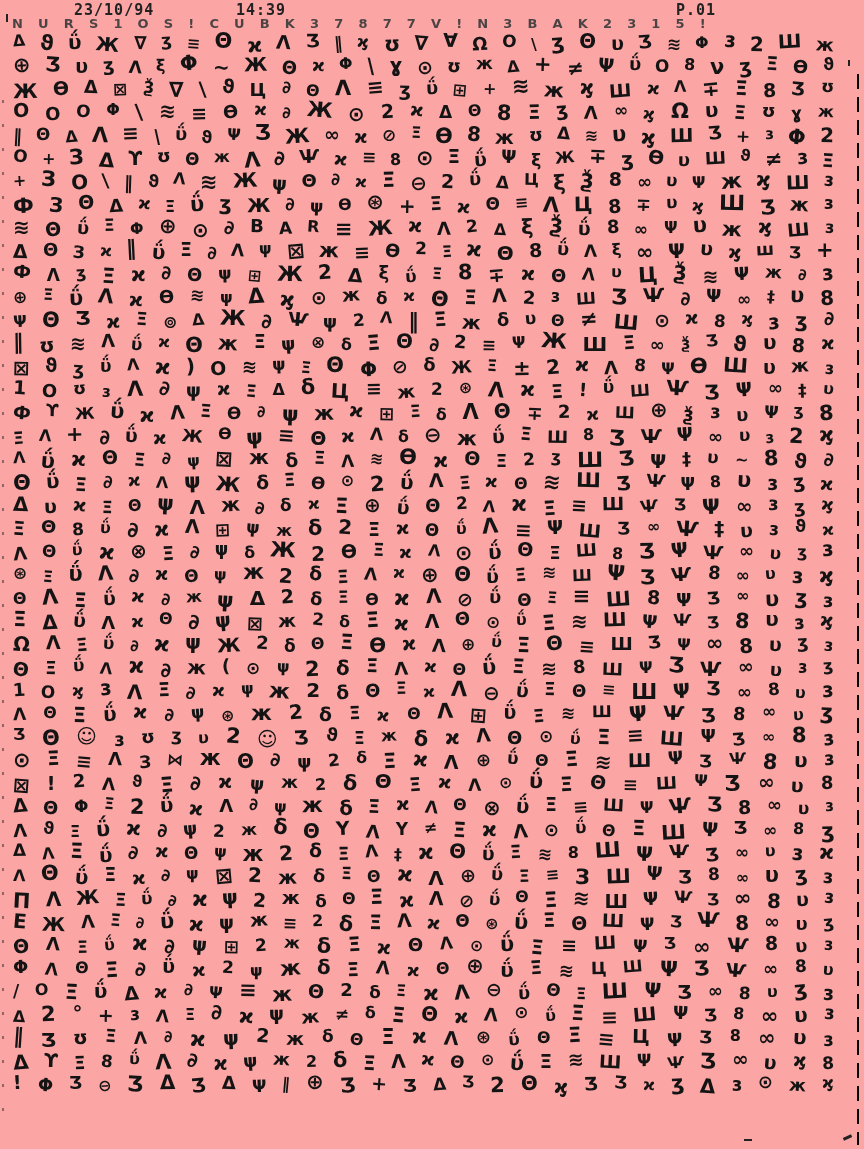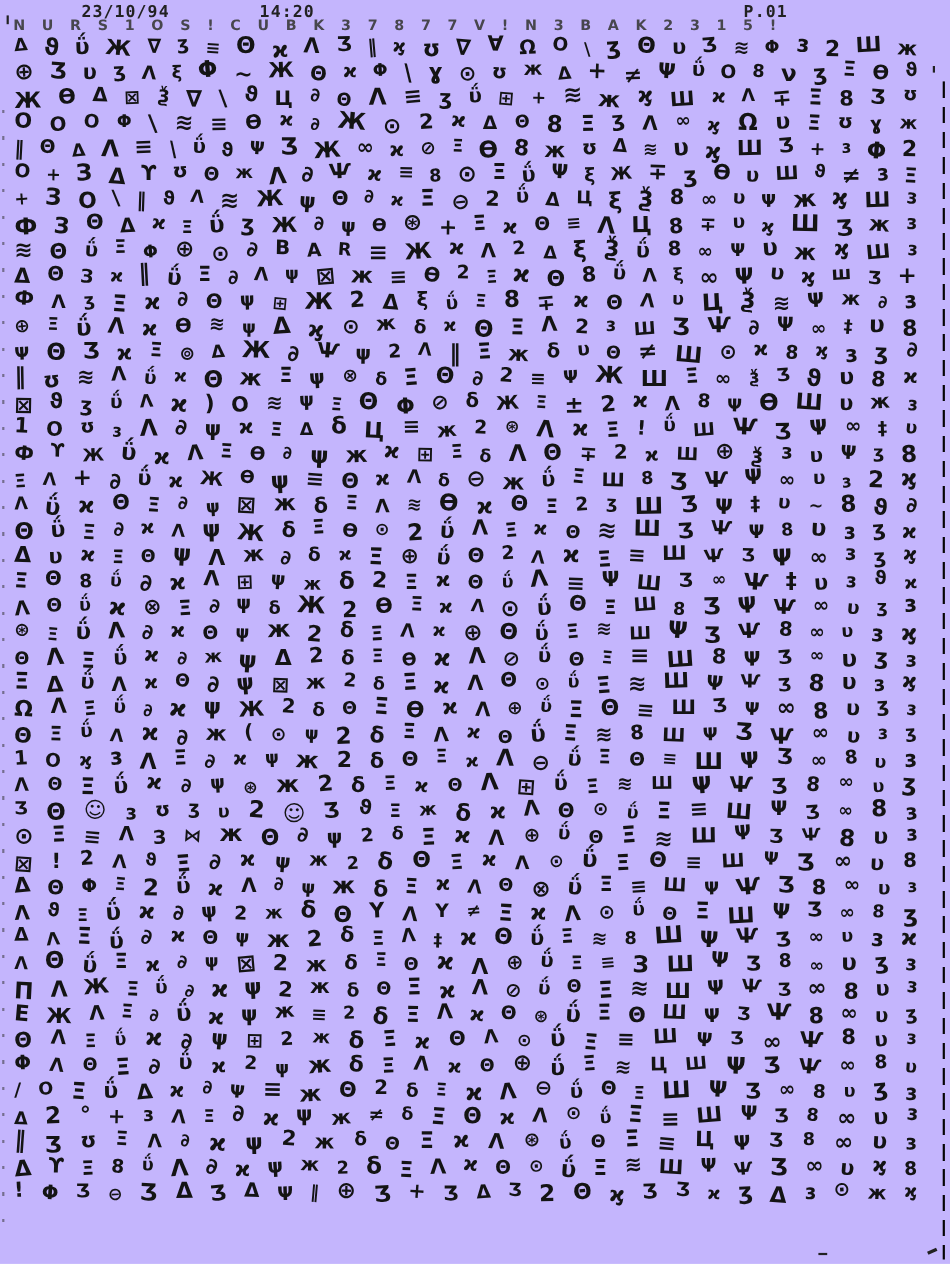--- a/index.html
+++ b/index.html
@@ -4,7 +4,7 @@
 <style>
   html,body{margin:0;padding:0;background:#ffffff;}
   .page{
-    position:relative;width:864px;height:1149px;background:#c4b5fd;
+    position:relative;width:864px;height:1149px;background:#fca5a5;
     font-family:"DejaVu Sans",sans-serif;color:#141414;overflow:hidden;
   }
   .machine{

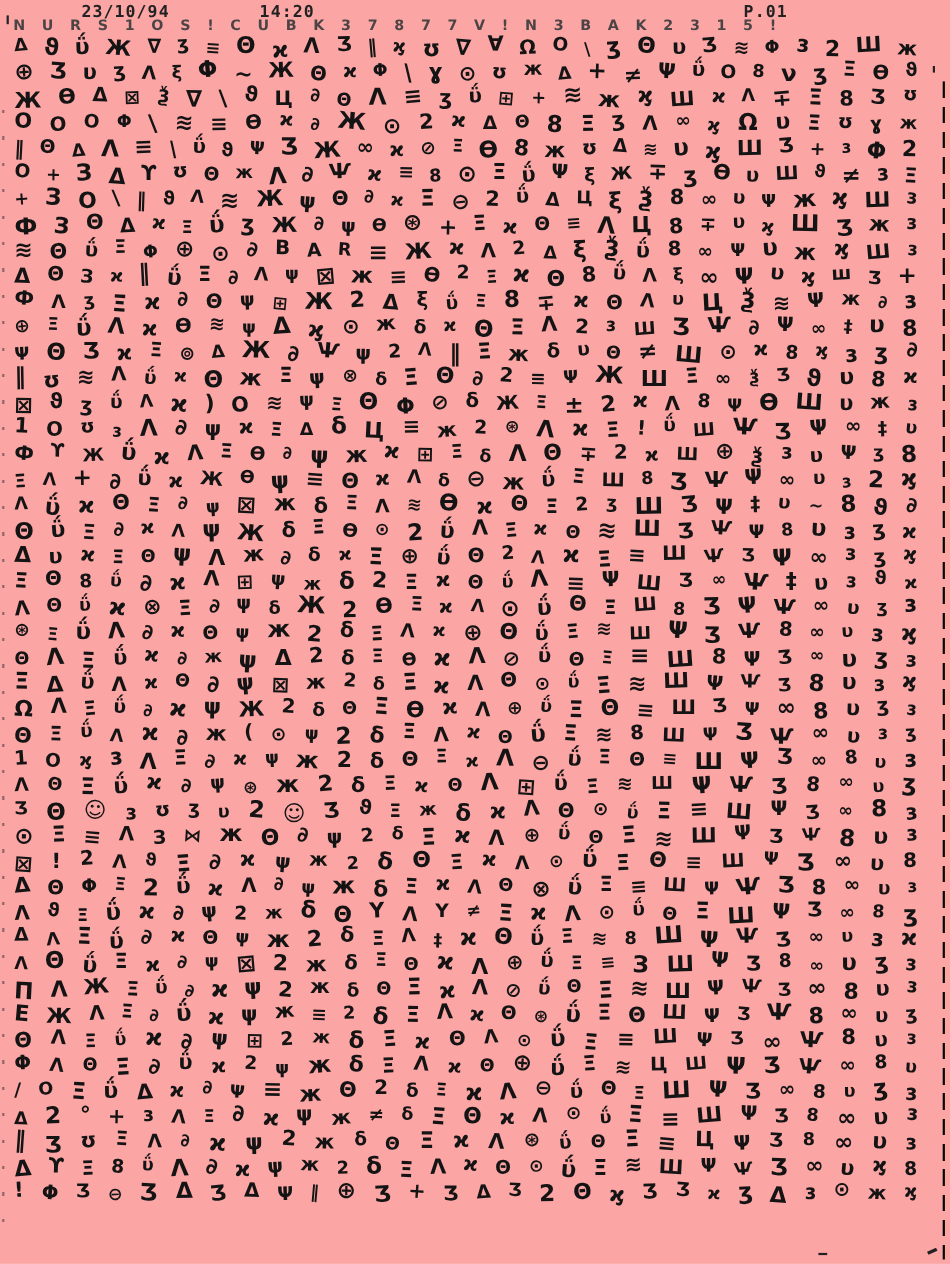--- a/index.html
+++ b/index.html
@@ -50,7 +50,7 @@
 <div class="page">
 
   <div class="machine date">23/10/94</div>
-  <div class="machine time">14:20</div>
+  <div class="machine time">14:39</div>
   <div class="machine pagenum">P.01</div>
 
   <div class="sender">

